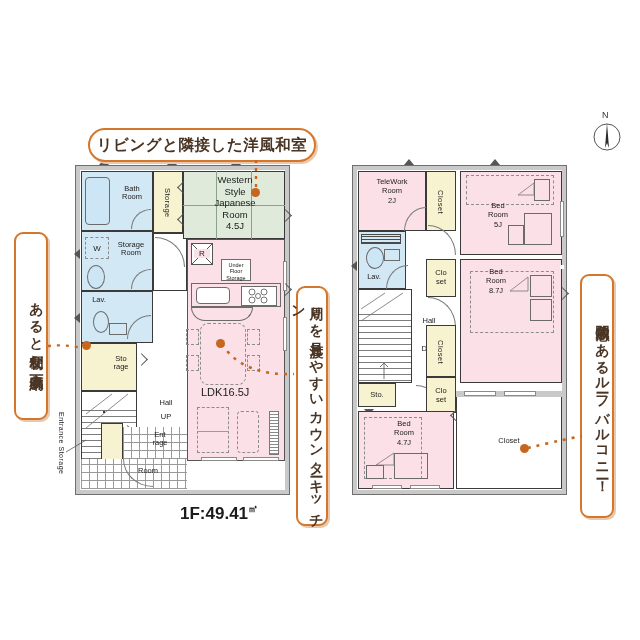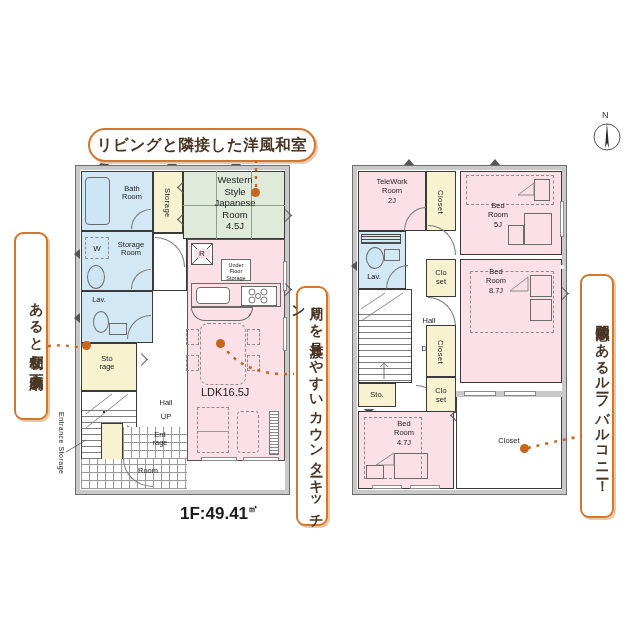--- a/index.html
+++ b/index.html
@@ -197,7 +197,7 @@
     <div class="winmark-b winmark" style="left:-3px;top:150px;transform:rotate(-90deg);"></div>
 
     <div class="rm yel thin" style="left:6px;top:178px;width:56px;height:48px;"></div>
-    <div class="lbl sm" style="left:7px;top:190px;width:50px;">Sto
+    <div class="lbl sm" style="left:21px;top:190px;width:50px;">Sto
 rage</div>
     <div class="tri-o" style="left:62px;top:190px;"></div>
 

